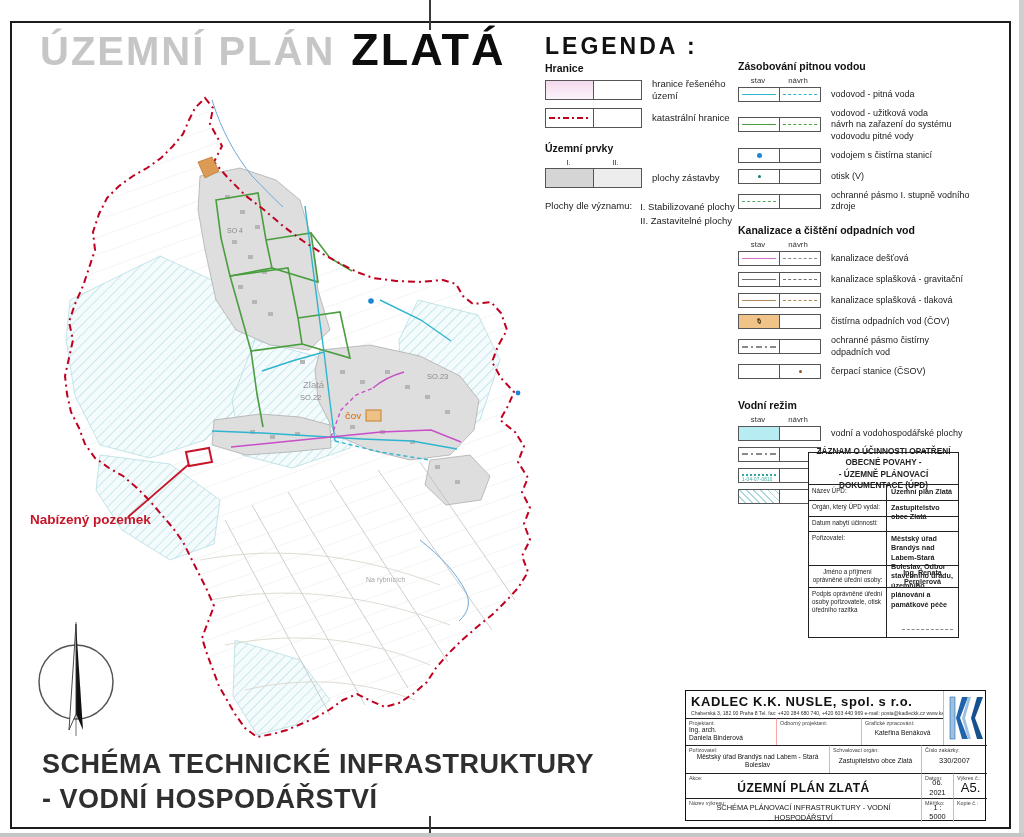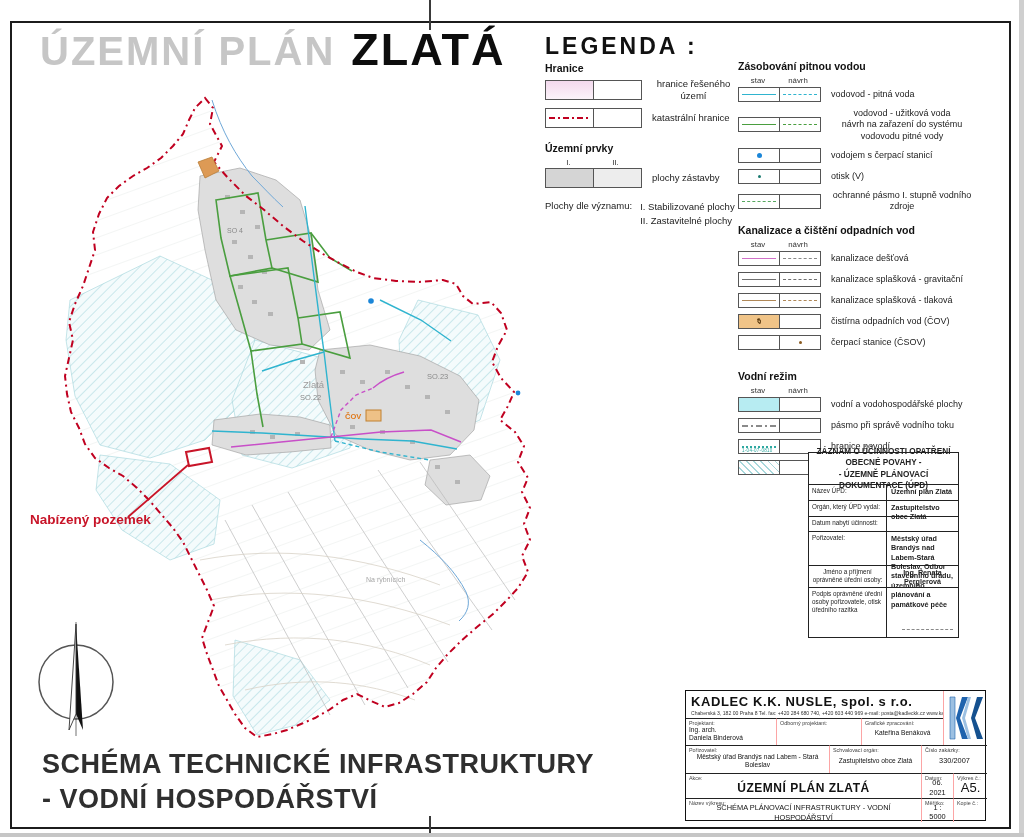--- a/index.html
+++ b/index.html
@@ -25,7 +25,7 @@
   .sw .c{width:40px;height:13px;display:flex;align-items:center;justify-content:center;position:relative;}
   .sw .c + .c{border-left:1px solid #555;}
   .legend-left .sw .c{width:47px;height:18px;}
-  .lab{margin-left:10px;line-height:1.25;font-size:9px;color:#222;text-align:center;}
+  .lab{margin-left:10px;line-height:1.25;font-size:9px;color:#222;}
   .legend-left .lab{font-size:9.5px;}
   .ln{display:block;width:86%;height:0;border-top:1.6px solid currentColor;}
   .ln.da{border-top-style:dashed;}

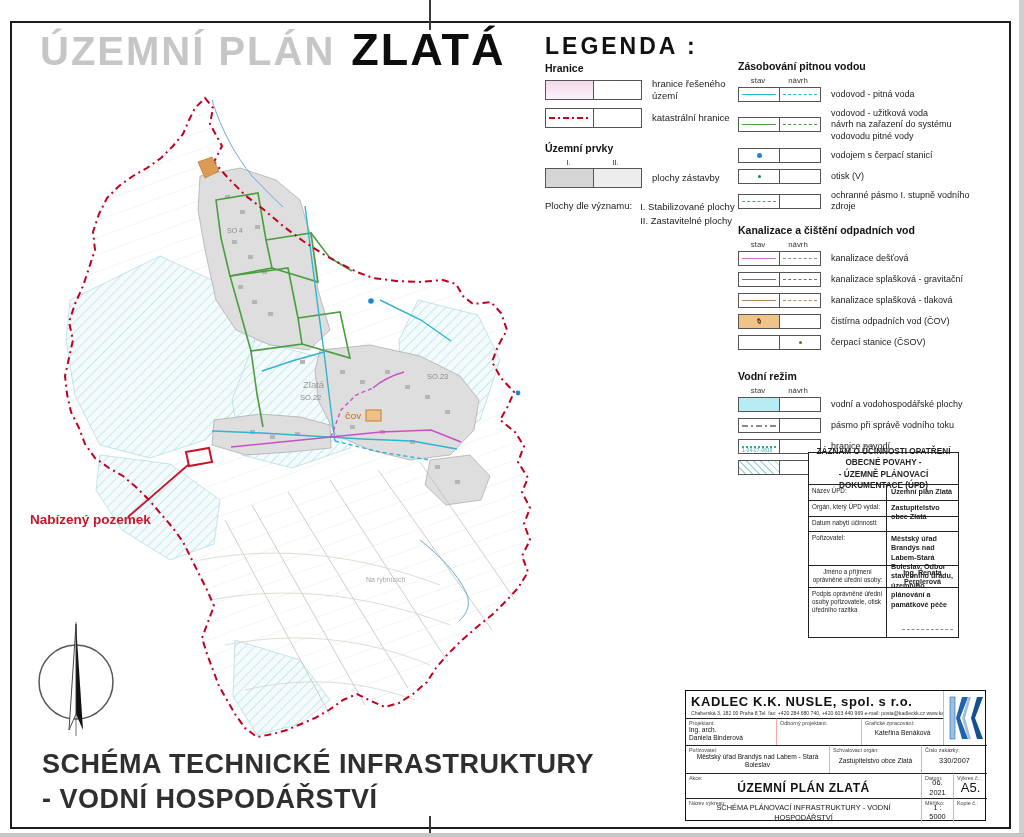--- a/index.html
+++ b/index.html
@@ -165,7 +165,7 @@
           </span>
           <span class="c"></span>
         </span>
-      <span class="lab">vodojem s čerpací stanicí</span>
+      <span class="lab">vodojem s čistírna stanicí</span>
     </div>
     <div class="lrow">
       <span class="sw">

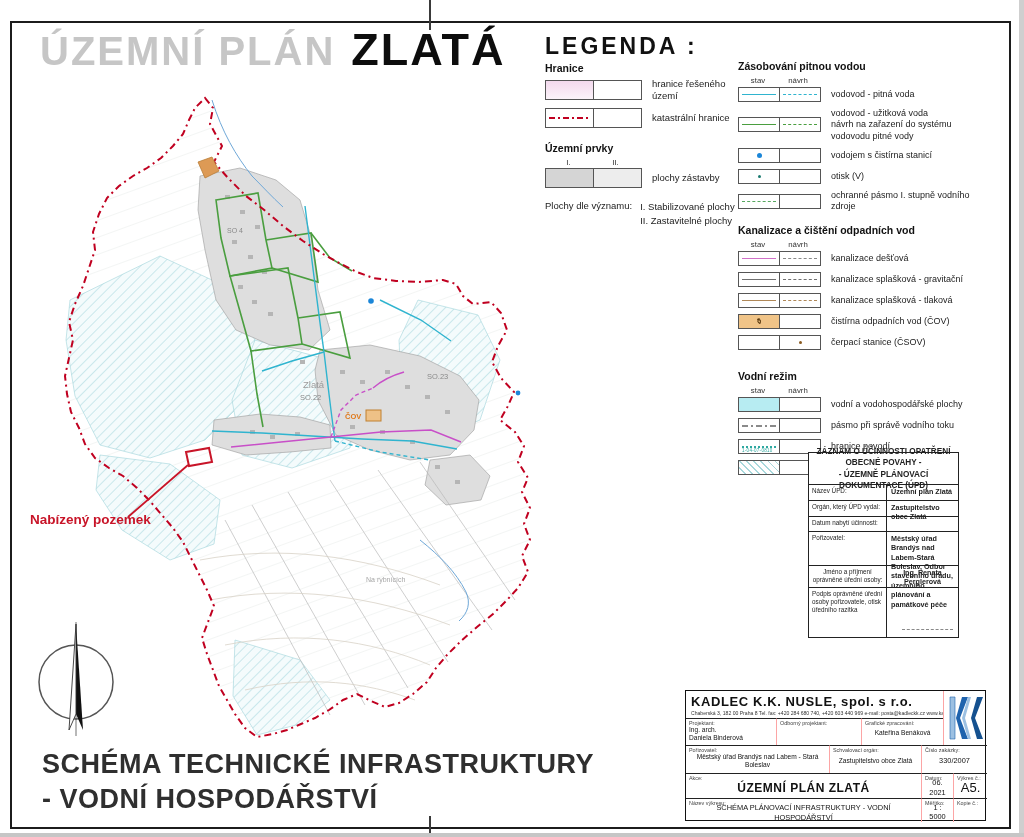--- a/index.html
+++ b/index.html
@@ -235,6 +235,15 @@
     </div>
     <div class="lrow">
       <span class="sw">
+          <span class="c" style="color:#8a8a8a;">
+            <i class="ln dd"></i>
+          </span>
+          <span class="c"></span>
+        </span>
+      <span class="lab">ochranné pásmo čistírny odpadních vod</span>
+    </div>
+    <div class="lrow">
+      <span class="sw">
           <span class="c"></span>
           <span class="c" style="color:#8a5a20;">
             <i class="dot d3"></i>

